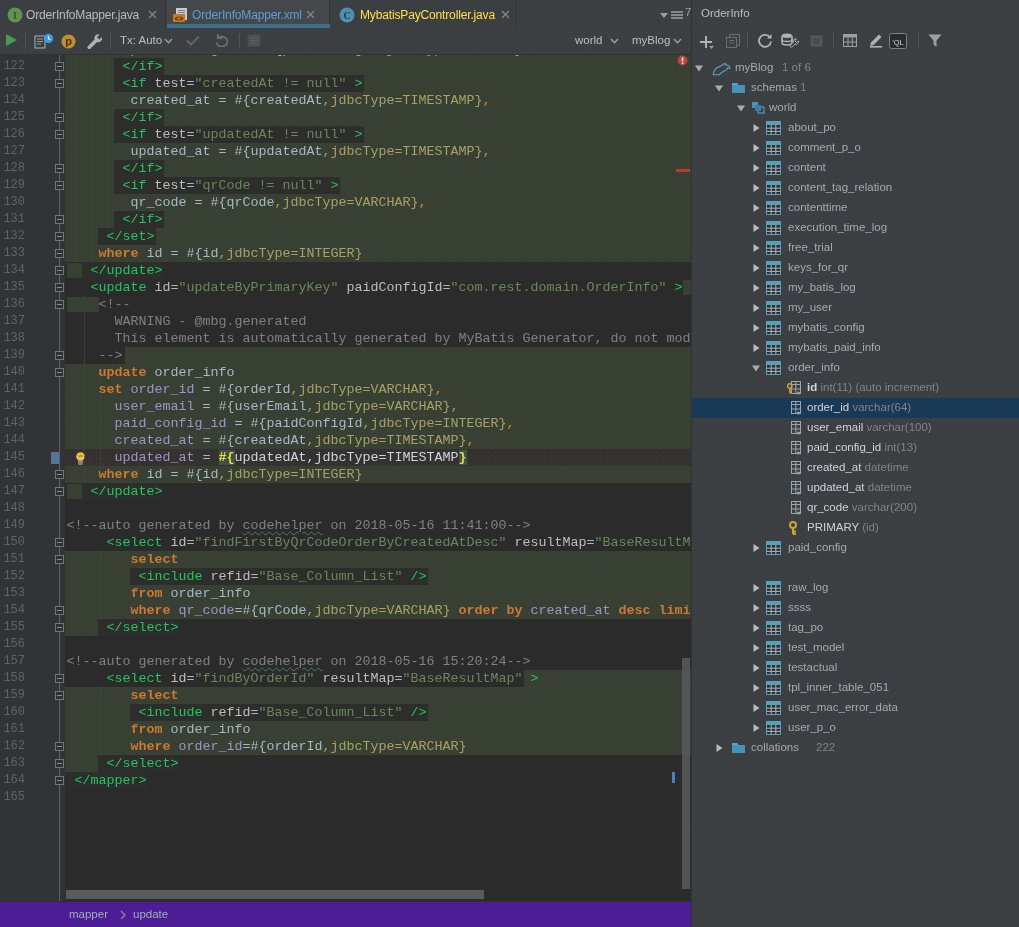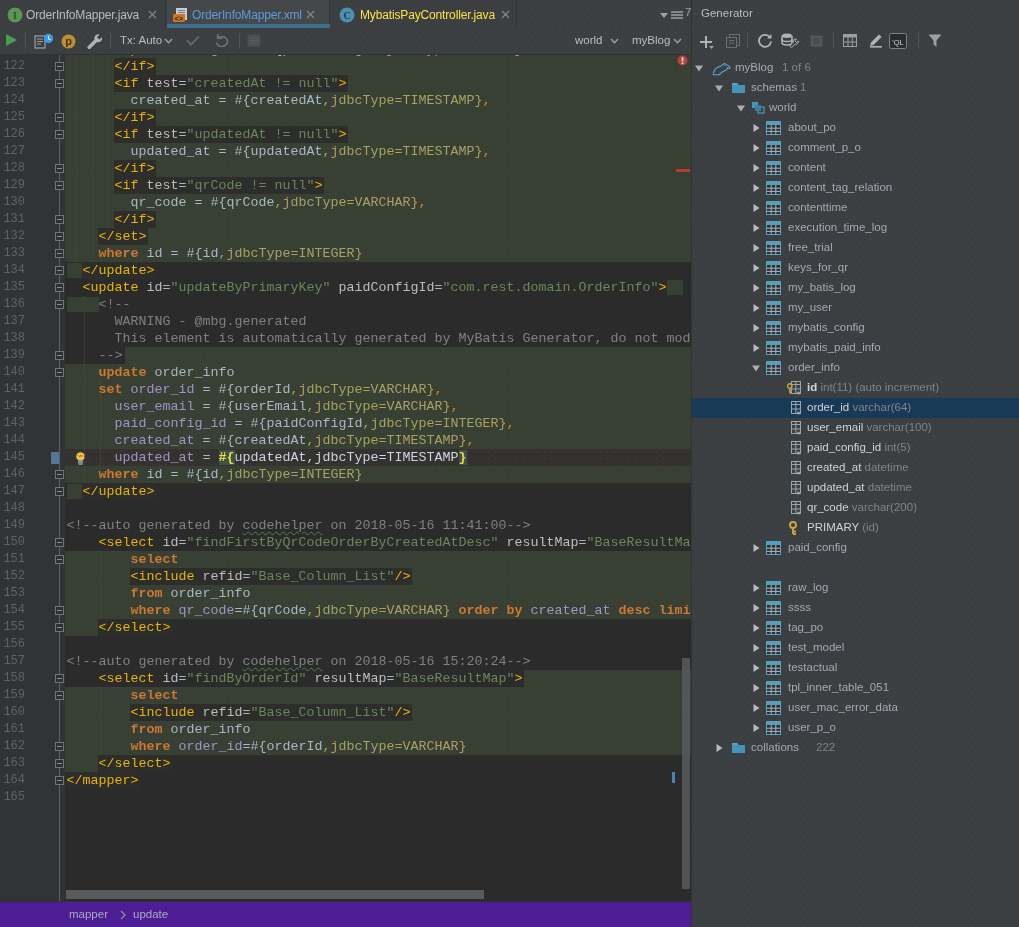--- a/index.html
+++ b/index.html
@@ -306,7 +306,7 @@
   <span class="ui" style="position:absolute;left:133px;top:6px;color:#a5aeb8">update</span>
 </div>
 <div id="dbpanel" class="dots">
-  <span class="ui" style="position:absolute;left:9px;top:7px;color:#bbbdbf">Generator</span>
+  <span class="ui" style="position:absolute;left:9px;top:7px;color:#bbbdbf">OrderInfo</span>
   <div style="position:absolute;left:0;top:0;width:100%;height:927px">
       <div class="tr" style="top:58px;">
         <svg class="ar" style="left:2px" width="10" height="10" viewBox="0 0 10 10">

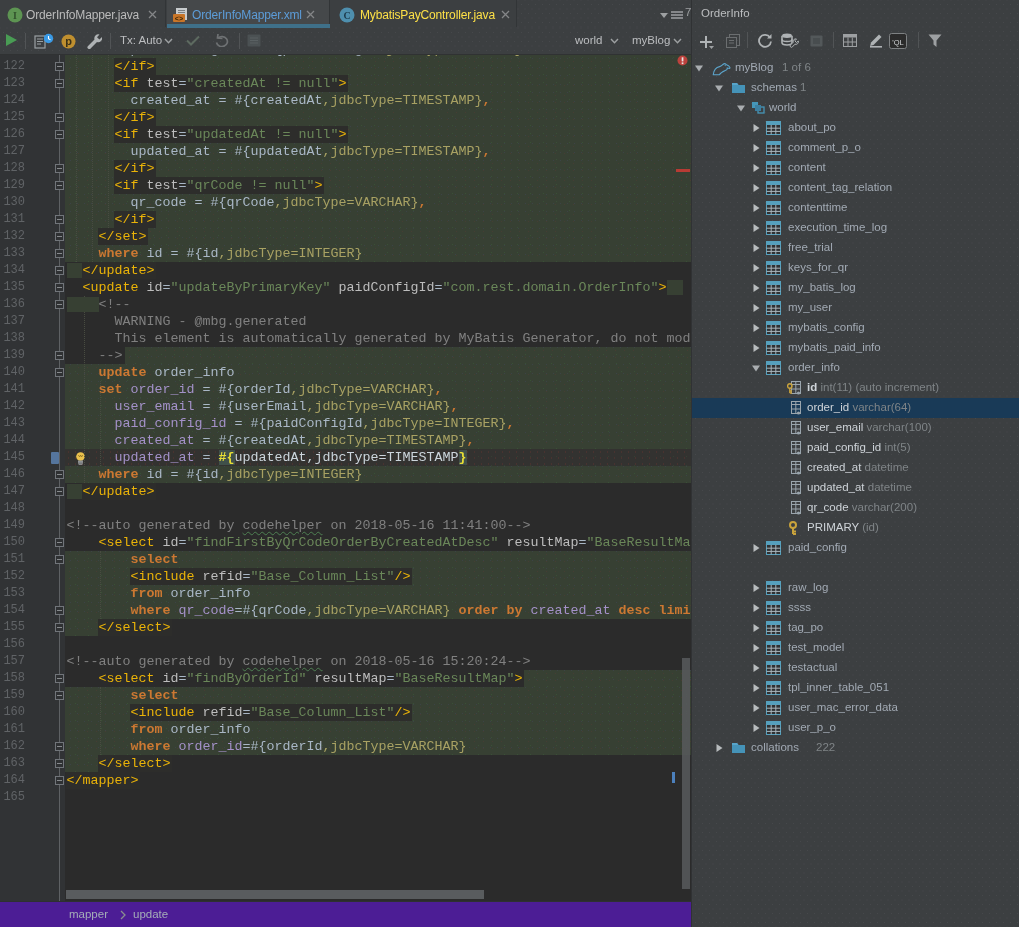--- a/index.html
+++ b/index.html
@@ -35,7 +35,7 @@
 .glead { position:absolute; left:0; height:17px; z-index:1; }
 .ig { position:absolute; width:0; border-left:1px dotted #484c41; z-index:1; }
 i { font-style:normal; }
-.tg { color:#eab308; } .at { color:#bdbdbd; } .st { color:#6a8759; }
+.tg { color:#22c55e;padding-left:8px; } .at { color:#bdbdbd; } .st { color:#6a8759; }
 .kw { color:#cc7832; font-weight:bold; } .tx { color:#a9b7c6; }
 .lv { color:#a491c9; } .kh { color:#a8a163; } .cm { color:#808080; }
 .hlb { color:#e8df36; font-weight:bold; background:#40504a; }

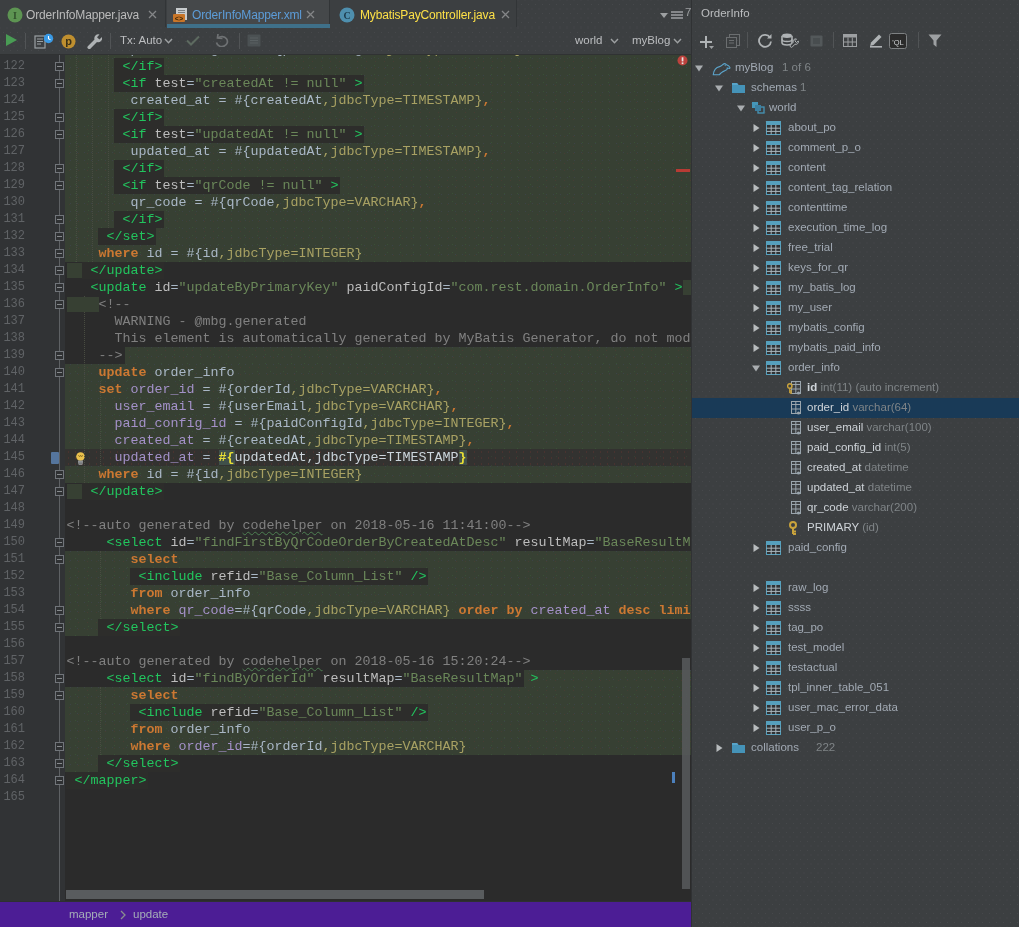--- a/index.html
+++ b/index.html
@@ -524,7 +524,7 @@
           </g>
           <circle cx="11.5" cy="12" r="1.6" fill="#9aa5ad"></circle>
         </svg>
-        <span class="ct2" style="left:115px">paid_config_id <span class="gy2">int(5)</span></span>
+        <span class="ct2" style="left:115px">paid_config_id <span class="gy2">int(13)</span></span>
       </div>
 <div class="tr" style="top:458px;">
         <svg class="ic" style="left:95px" width="14" height="14" viewBox="0 0 14 14">

